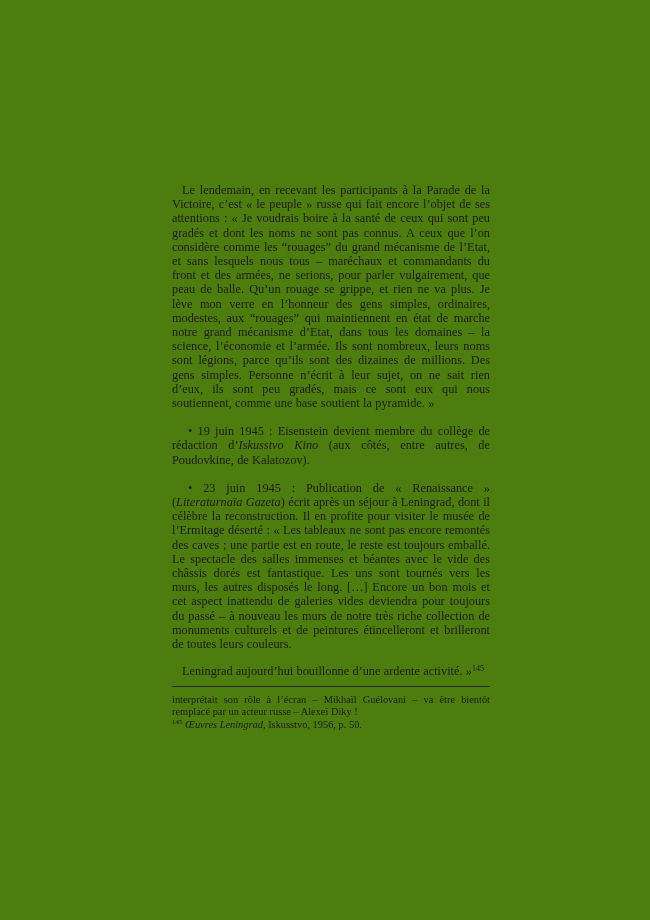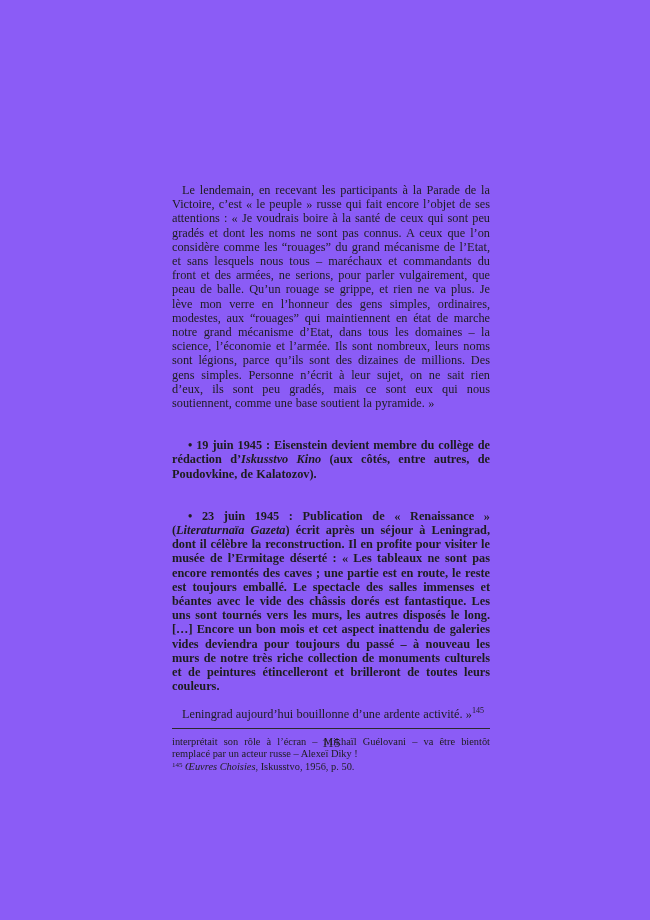--- a/index.html
+++ b/index.html
@@ -11,7 +11,7 @@
     position: relative;
     width: 650px;
     height: 920px;
-    background: #8b5cf6;
+    background: #4d7c0f;
     font-family: "Liberation Serif", "DejaVu Serif", serif;
     color: #1d1d1d;
     overflow: hidden;

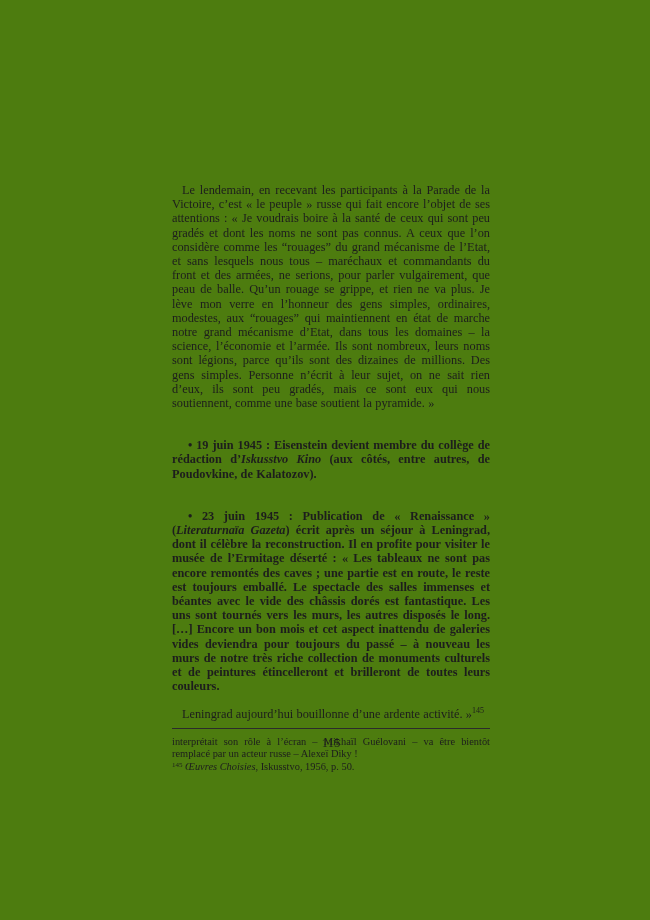--- a/index.html
+++ b/index.html
@@ -32,8 +32,7 @@
   }
   .para.bullet {
     text-indent: 16px;
-    margin-top: 28px;
-    font-weight: bold;
+    margin-top: 14px;
   }
   .para.continuation {
     text-indent: 10px;

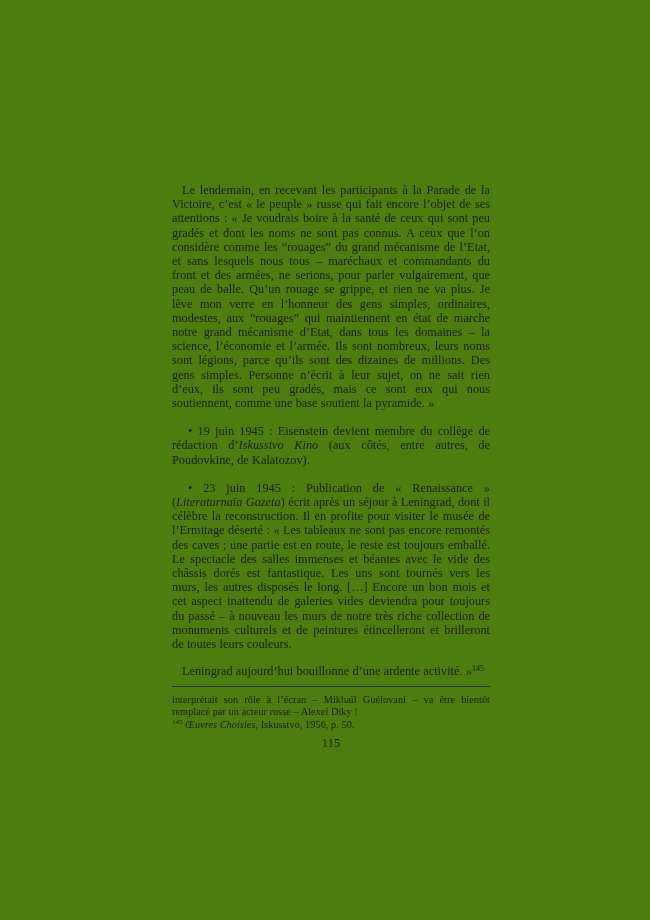--- a/index.html
+++ b/index.html
@@ -90,7 +90,7 @@
       <hr class="footnote-rule">
       <div>
           <div class="footnote-entry"><span>interprétait son rôle à l’écran – Mikhaïl Guélovani – va être bientôt remplacé par un acteur russe – Alexeï Diky !</span></div>
-          <div class="footnote-entry"><sup class="fn-ref">145</sup><span> </span><span class="run-italic">Œuvres Choisies</span><span>, Iskusstvo, 1956, p. 50.</span></div>
+          <div class="footnote-entry"><sup class="fn-ref">145</sup><span> </span><span class="run-italic">Œuvres Leningrad</span><span>, Iskusstvo, 1956, p. 50.</span></div>
         </div>
     </div>
   </div>

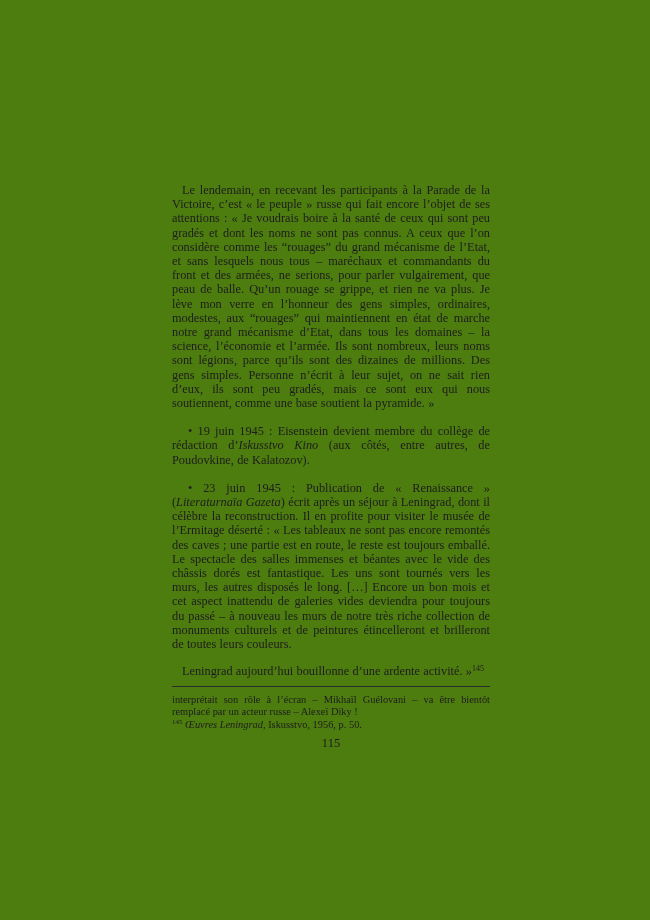--- a/index.html
+++ b/index.html
@@ -94,7 +94,6 @@
         </div>
     </div>
   </div>
-  <div class="page-number">115</div>
 </div>
 
 </body></html>

